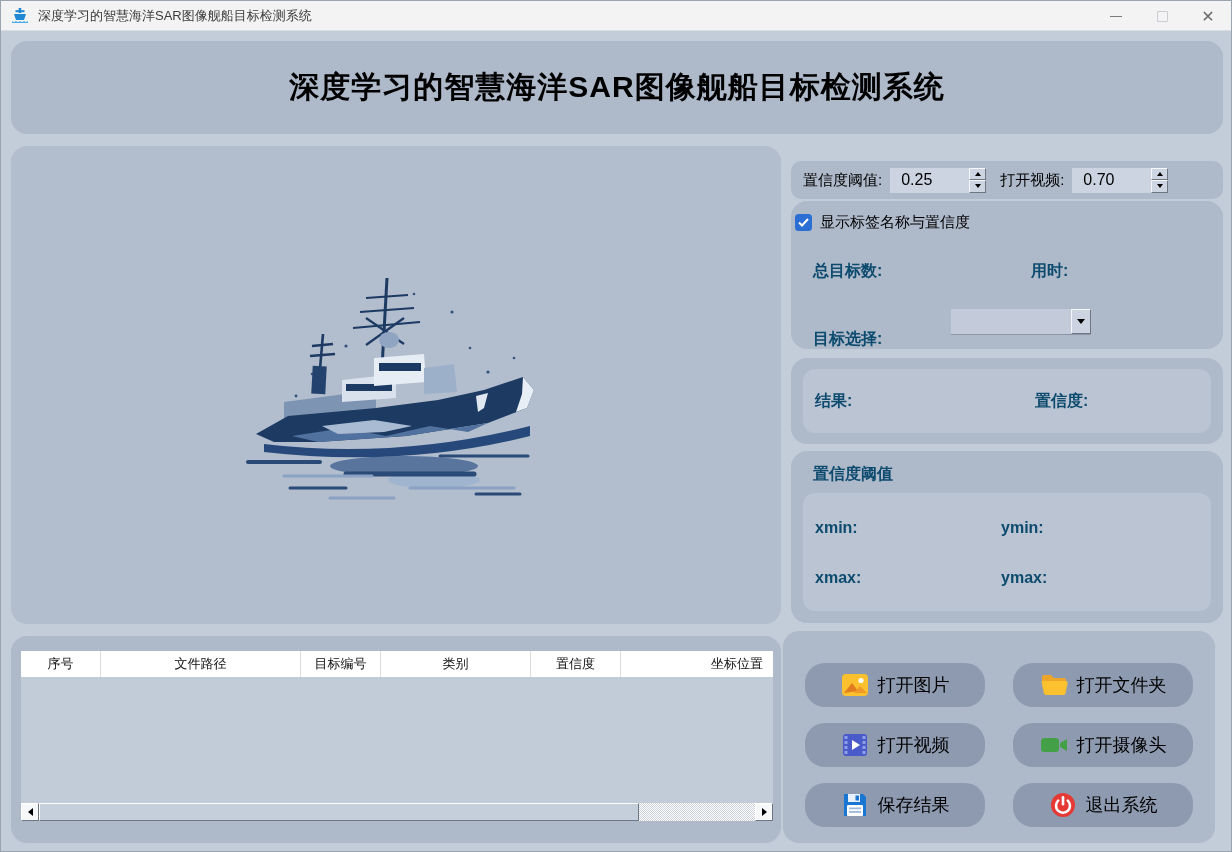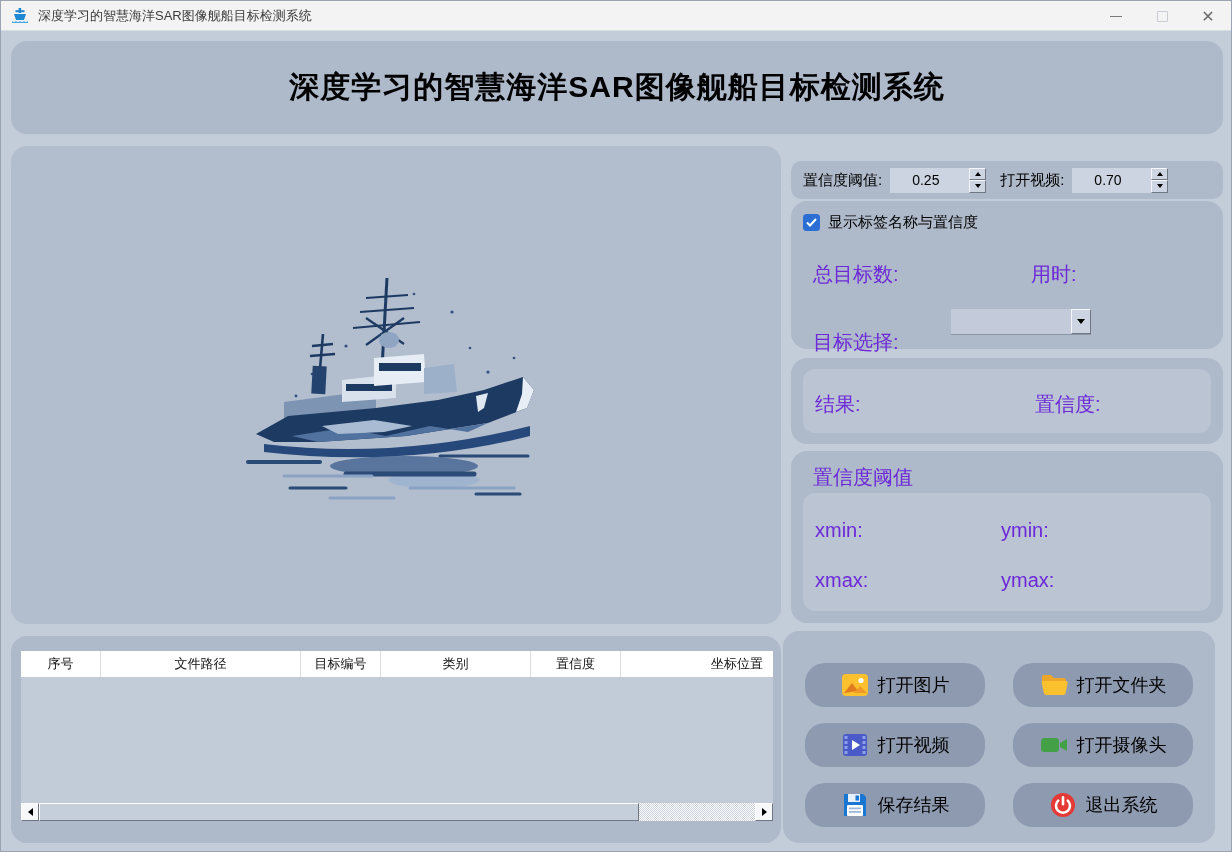--- a/index.html
+++ b/index.html
@@ -44,7 +44,7 @@
     display:flex; align-items:center; }
   .th-label { font-size:15px; color:#000; }
   .spinbox { position:relative; height:25px; background:#ccd4e1; display:flex; align-items:center; }
-  .spinbox .val { font-size:14px; color:#000; padding-left:22px; flex:1; }
+  .spinbox .val { font-size:16px; color:#000; padding-left:11px; flex:1; }
   .spinbtns { width:17px; height:25px; display:flex; flex-direction:column; }
   .spinbtn { flex:1; background:#cdd5e2; border:1px solid;
     border-color:#f4f6f9 #6f7684 #6f7684 #f4f6f9;

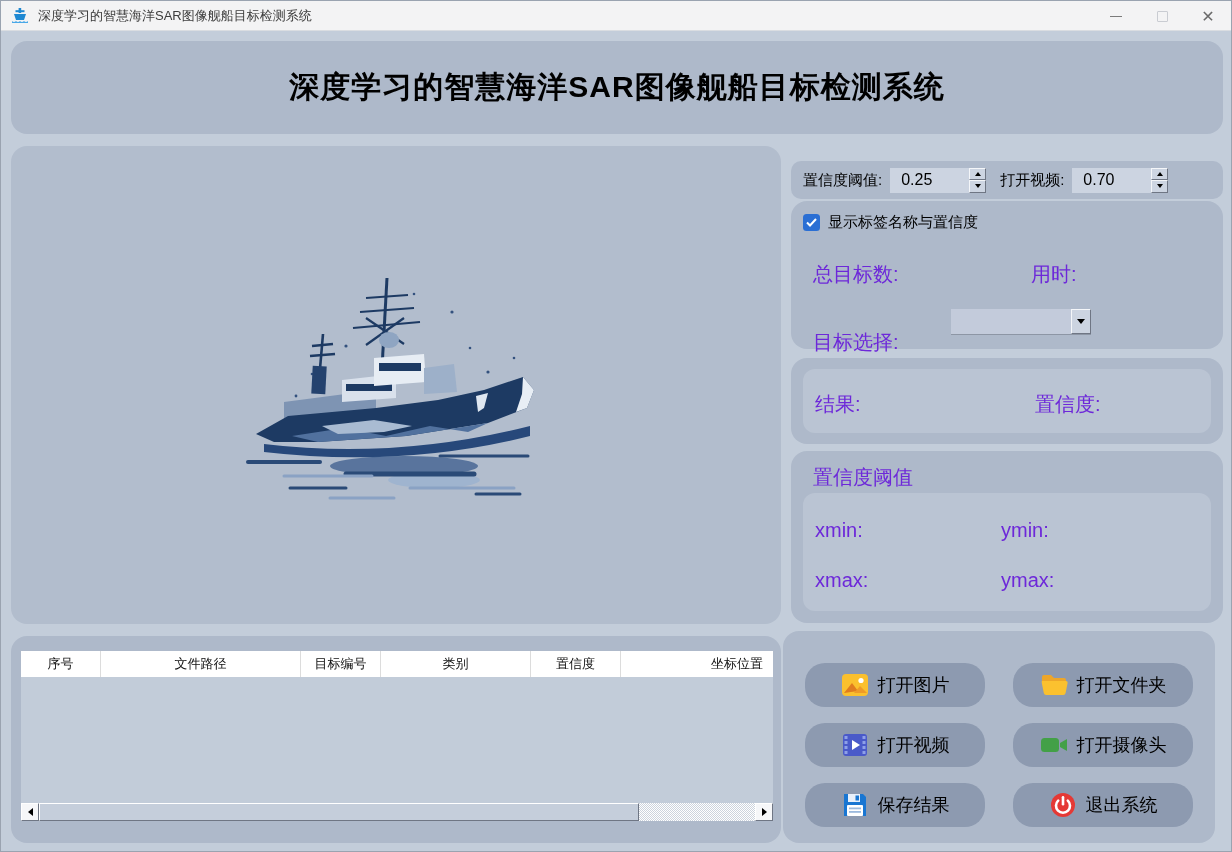--- a/index.html
+++ b/index.html
@@ -53,7 +53,7 @@
   .tri-down { width:0; height:0; border-left:3.5px solid transparent; border-right:3.5px solid transparent; border-top:4.5px solid #000; }
 
   .control-panel { left:790px; top:200px; width:432px; height:148px; }
-  .chk-row { position:absolute; left:12px; top:12px; display:flex; align-items:center; }
+  .chk-row { position:absolute; left:4px; top:12px; display:flex; align-items:center; }
   .checkbox { width:17px; height:17px; background:#2b6fd4; border-radius:3.5px;
     display:flex; align-items:center; justify-content:center; margin-right:8px; }
   .chk-label { font-size:15px; color:#000; }

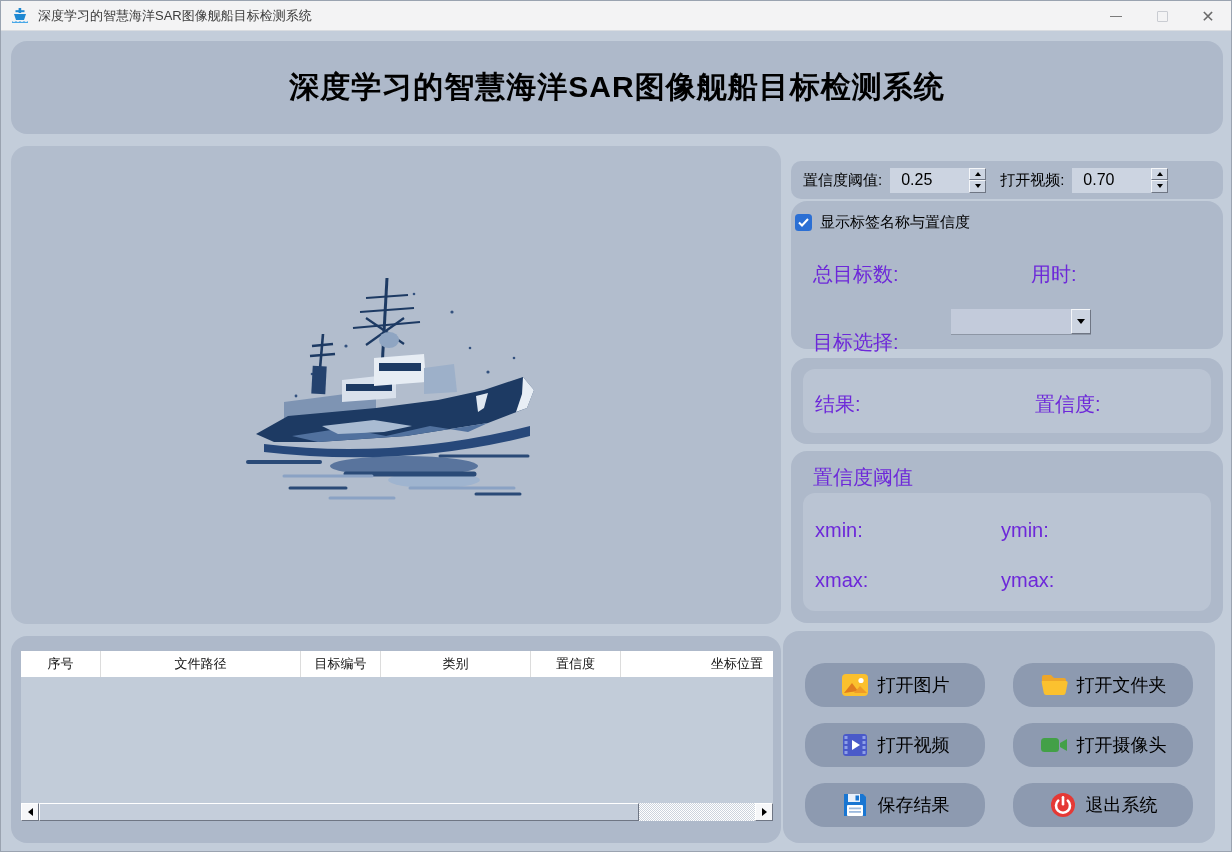--- a/index.html
+++ b/index.html
@@ -57,7 +57,7 @@
   .checkbox { width:17px; height:17px; background:#2b6fd4; border-radius:3.5px;
     display:flex; align-items:center; justify-content:center; margin-right:8px; }
   .chk-label { font-size:15px; color:#000; }
-  .boldlabel { font-size:20px; font-weight:400; color:#6d28d9; position:absolute; }
+  .boldlabel { font-size:16px; font-weight:700; color:#0c4a6e; position:absolute; }
 
   .combobox { position:absolute; left:160px; top:108px; width:140px; height:26px;
     background:#c3cbdb; border-bottom:1px solid #8d96a5; display:flex; }

